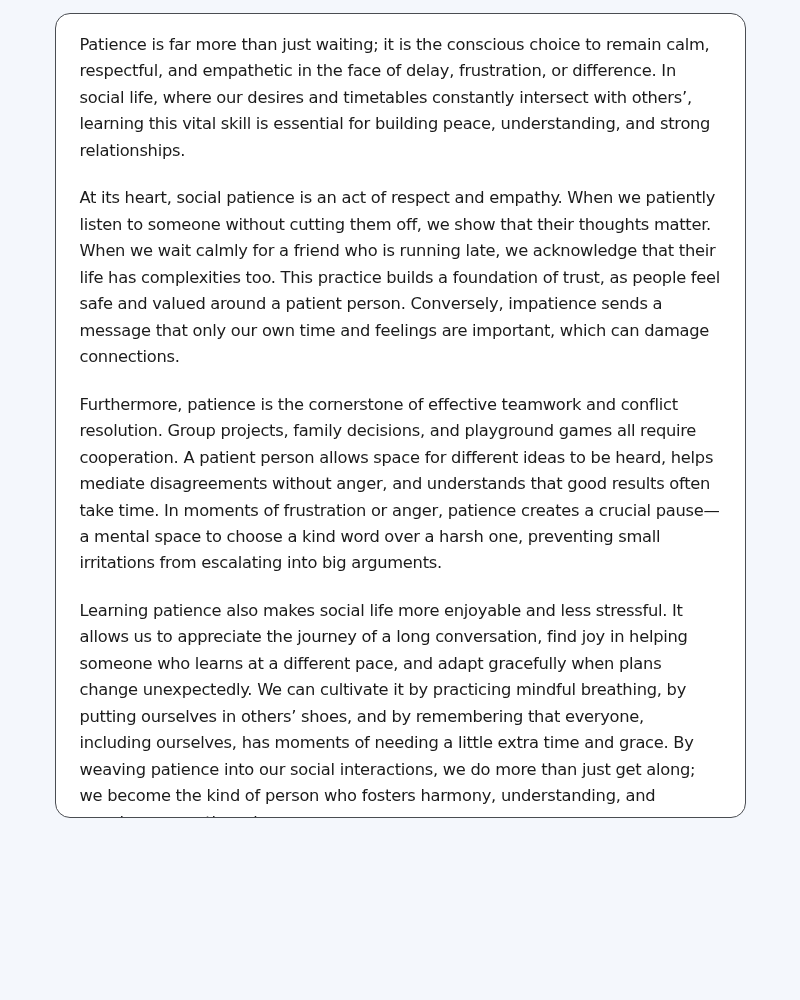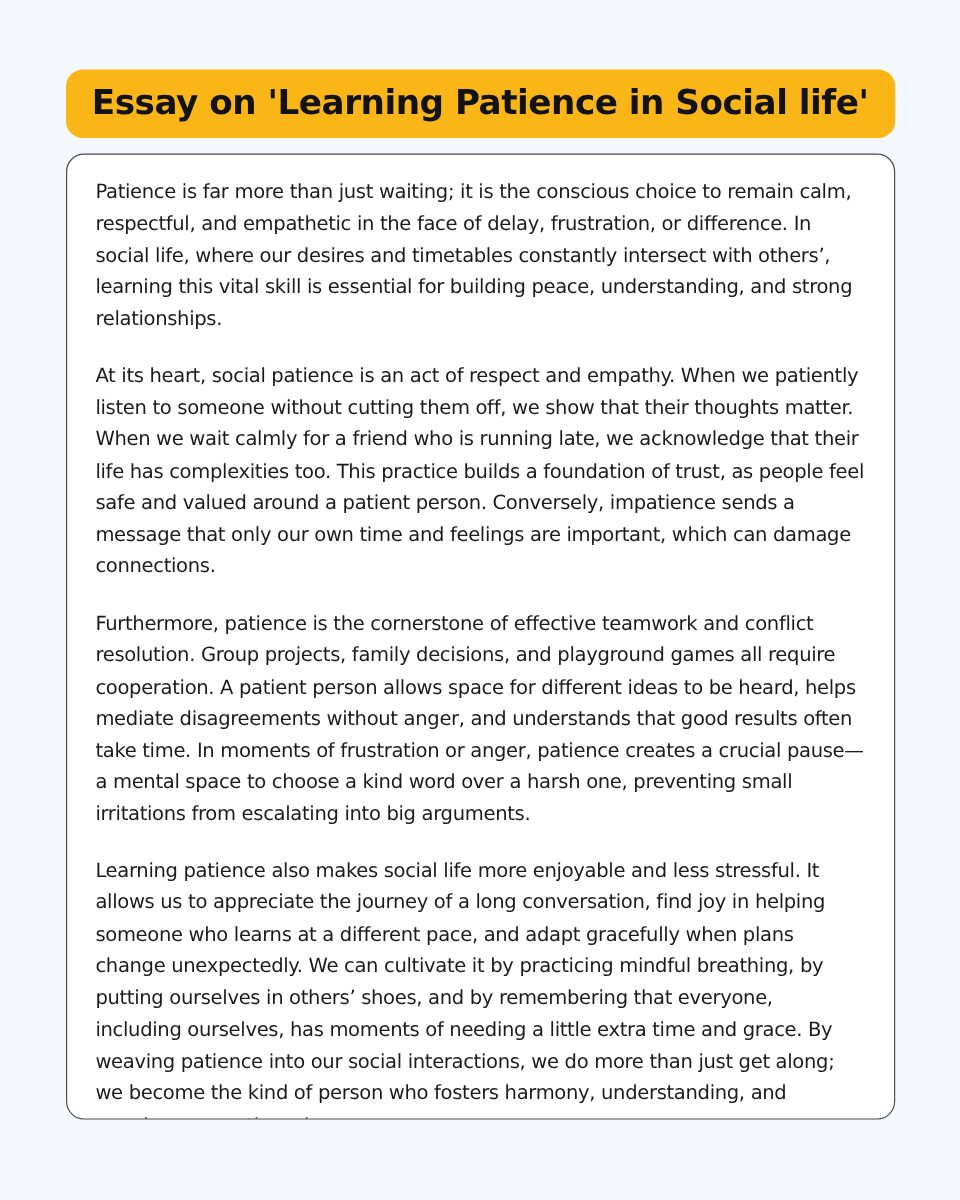--- a/index.html
+++ b/index.html
@@ -92,9 +92,6 @@
 
 <div class="page">
 
-  <div class="title-banner">
-    <span class="title-text">Essay on 'Learning Patience in Social life'</span>
-  </div>
 
   <div class="essay-card">
     <div class="essay-body">

